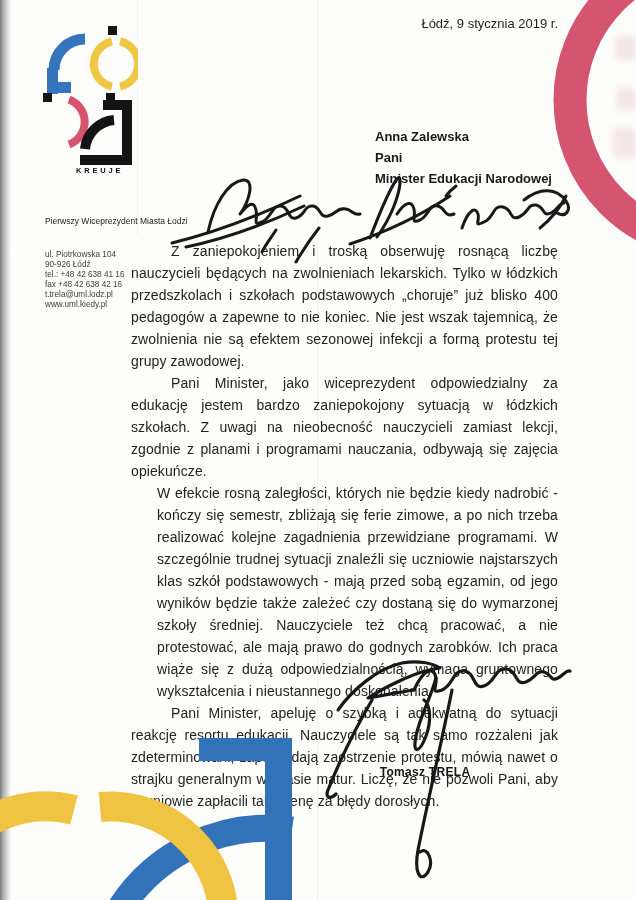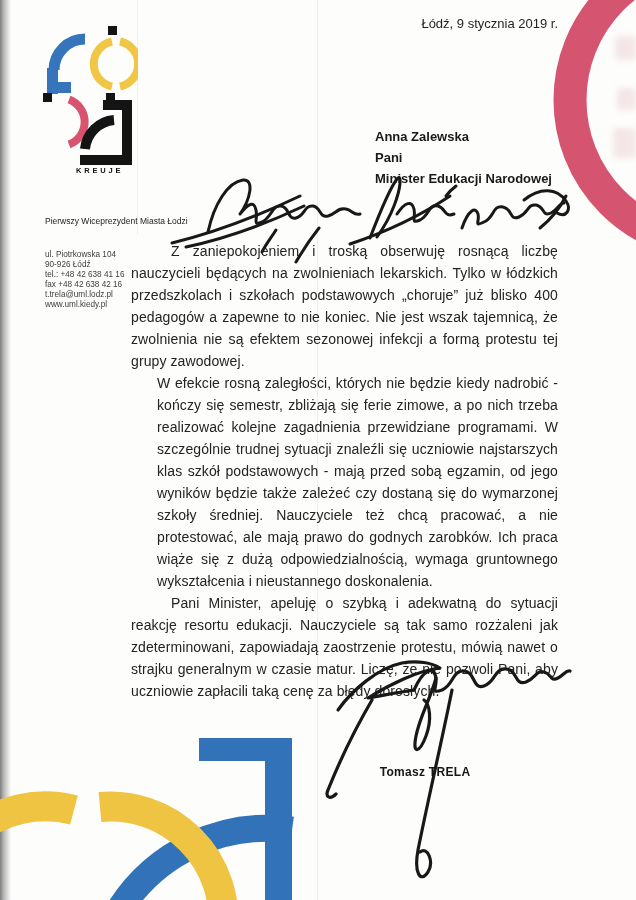--- a/index.html
+++ b/index.html
@@ -102,6 +102,7 @@
 
   <div class="abs body-text">
     <p>Z zaniepokojeniem i troską obserwuję rosnącą liczbę nauczycieli będących na zwolnieniach lekarskich. Tylko w łódzkich przedszkolach i szkołach podstawowych „choruje” już blisko 400 pedagogów a zapewne to nie koniec. Nie jest wszak tajemnicą, że zwolnienia nie są efektem sezonowej infekcji a formą protestu tej grupy zawodowej.</p>
+    <p>Pani Minister, jako wiceprezydent odpowiedzialny za edukację jestem bardzo zaniepokojony sytuacją w łódzkich szkołach. Z uwagi na nieobecność nauczycieli zamiast lekcji, zgodnie z planami i programami nauczania, odbywają się zajęcia opiekuńcze.</p>
     <p class="noindent">W efekcie rosną zaległości, których nie będzie kiedy nadrobić - kończy się semestr, zbliżają się ferie zimowe, a po nich trzeba realizować kolejne zagadnienia przewidziane programami. W szczególnie trudnej sytuacji znaleźli się uczniowie najstarszych klas szkół podstawowych - mają przed sobą egzamin, od jego wyników będzie także zależeć czy dostaną się do wymarzonej szkoły średniej. Nauczyciele też chcą pracować, a nie protestować, ale mają prawo do godnych zarobków. Ich praca wiąże się z dużą odpowiedzialnością, wymaga gruntownego wykształcenia i nieustannego doskonalenia.</p>
     <p>Pani Minister, apeluję o szybką i adekwatną do sytuacji reakcję resortu edukacji. Nauczyciele są tak samo rozżaleni jak zdeterminowani, zapowiadają zaostrzenie protestu, mówią nawet o strajku generalnym w czasie matur. Liczę, że nie pozwoli Pani, aby uczniowie zapłacili taką cenę za błędy dorosłych.</p>
   </div>

